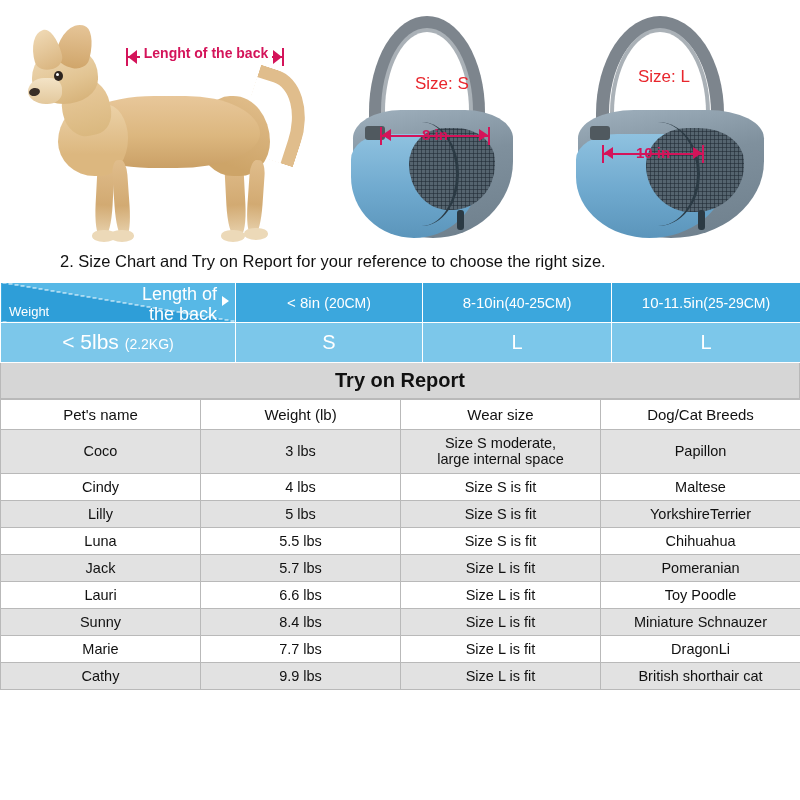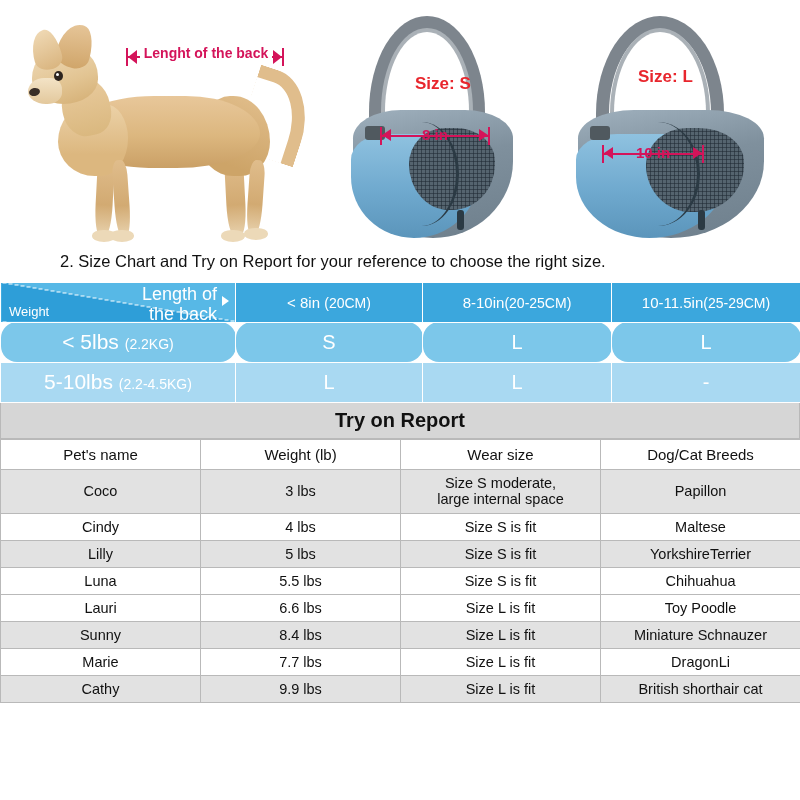--- a/index.html
+++ b/index.html
@@ -193,7 +193,7 @@
   .bag-l .buckle { left: 30px; top: 116px; }
 
   .size-label {
-    position: absolute; font-size: 17px; font-weight: 700; color: #e8262d;
+    position: absolute; font-size: 17px; font-weight: 400; color: #e8262d;
     white-space: nowrap;
   }
   .size-label-s { left: 415px; top: 74px; }

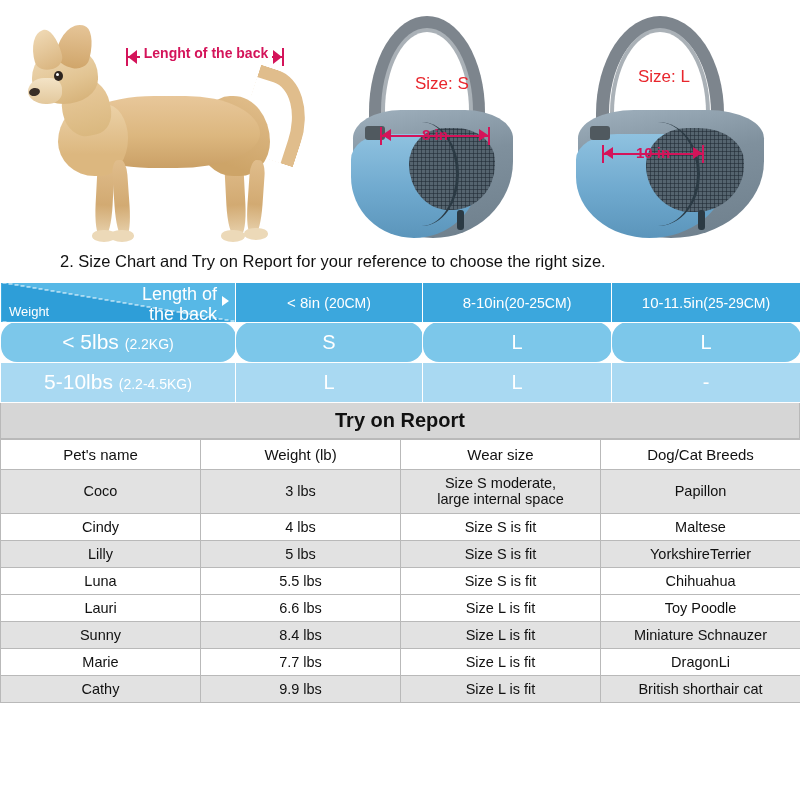--- a/index.html
+++ b/index.html
@@ -398,7 +398,7 @@
           <span class="b-arrow"></span>
         </td>
         <td><span>&lt; 8in </span><span class="sc-sub">(20CM)</span></td>
-        <td><span>8-10in</span><span class="sc-sub">(20-25CM)</span></td>
+        <td><span>8-10in</span><span class="sc-sub">(40-25CM)</span></td>
         <td><span>10-11.5in</span><span class="sc-sub">(25-29CM)</span></td>
       </tr>
       <tr class="sc-row1">

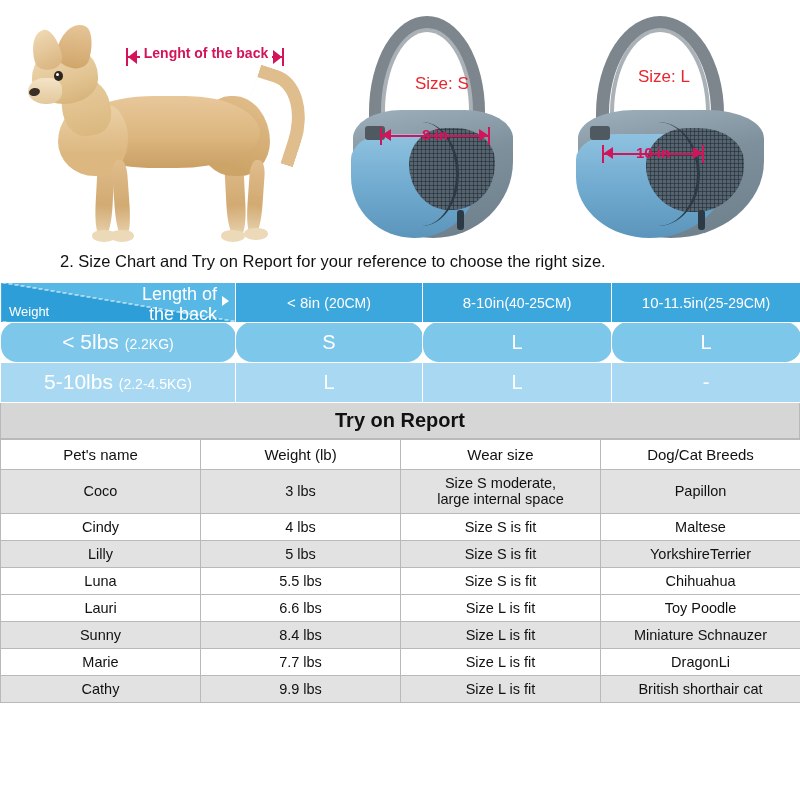--- a/index.html
+++ b/index.html
@@ -259,7 +259,7 @@
     border-top: 5px solid transparent; border-bottom: 5px solid transparent;
     border-left: 7px solid #ffffff;
   }
-  .sc-row1 td { background: #7cc7ea; font-size: 20px; border-radius: 16px; }
+  .sc-row1 td { background: #7cc7ea; font-size: 20px; }
   .sc-row1 td.lbl { font-size: 21px; text-align: center; }
   .sc-row2 td { background: #a9d9f2; font-size: 20px; }
   .sc-row2 td.lbl { font-size: 21px; text-align: center; }

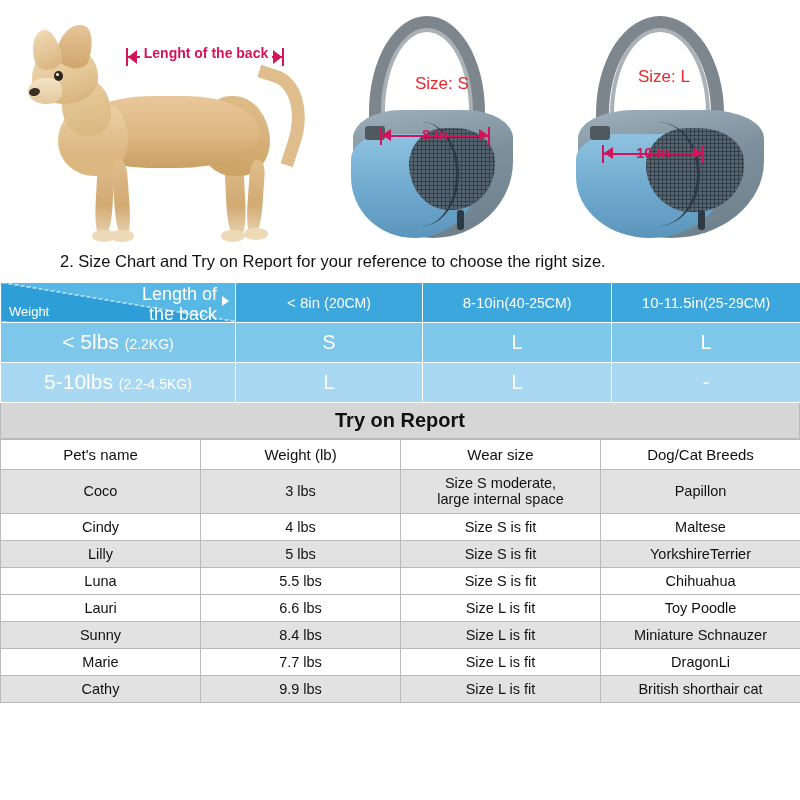--- a/index.html
+++ b/index.html
@@ -407,12 +407,6 @@
         <td>L</td>
         <td>L</td>
       </tr>
-      <tr class="sc-row2">
-        <td class="lbl"><span>5-10lbs </span><span class="sc-sub">(2.2-4.5KG)</span></td>
-        <td>L</td>
-        <td>L</td>
-        <td>-</td>
-      </tr>
     </tbody>
   </table>
 

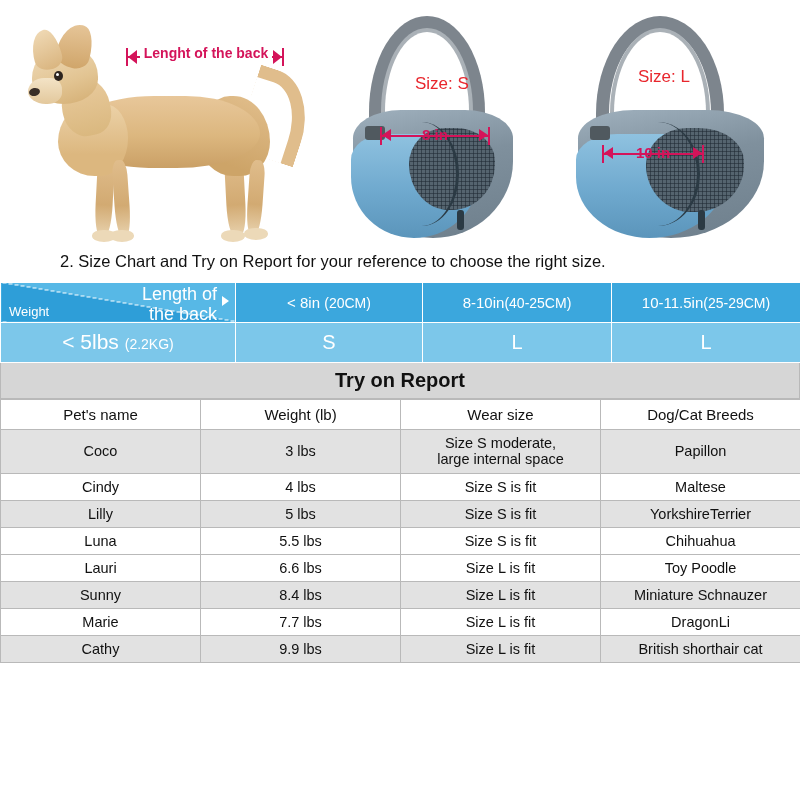--- a/index.html
+++ b/index.html
@@ -450,6 +450,12 @@
           <td>Size S is fit</td>
           <td>Chihuahua</td>
         </tr>
+        <tr class="alt">
+          <td>Jack</td>
+          <td>5.7 lbs</td>
+          <td>Size L is fit</td>
+          <td>Pomeranian</td>
+        </tr>
         <tr class="plain">
           <td>Lauri</td>
           <td>6.6 lbs</td>

